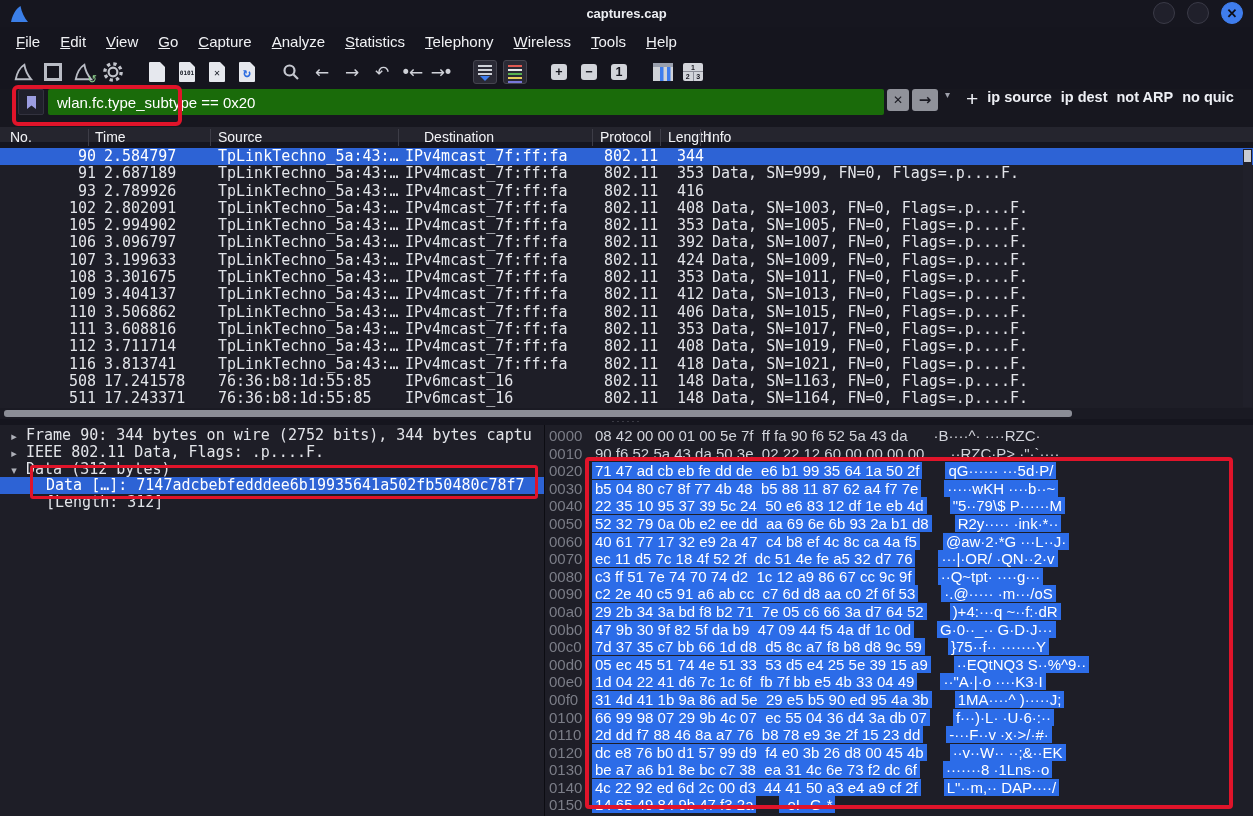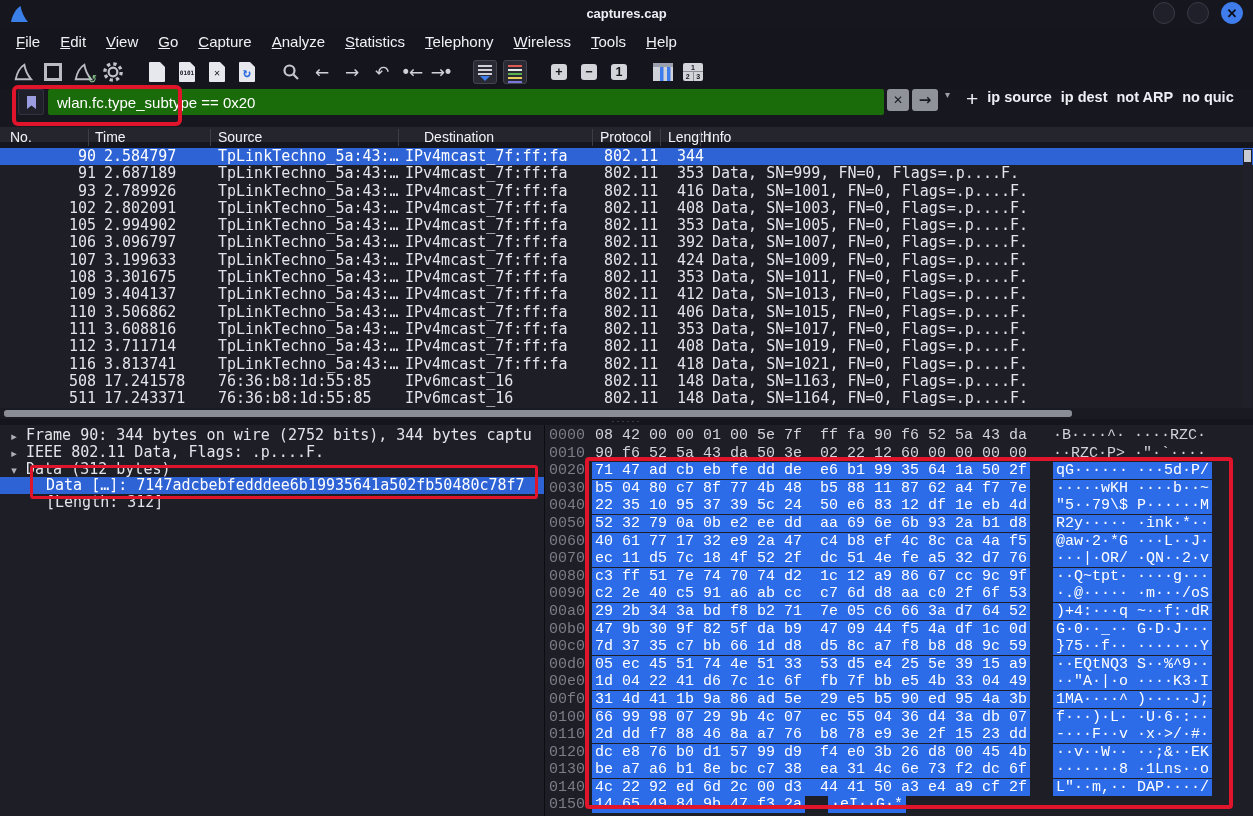--- a/index.html
+++ b/index.html
@@ -290,7 +290,6 @@
       <span class="c-dst">IPv4mcast_7f:ff:fa</span>
       <span class="c-proto">802.11</span>
       <span class="c-len">416</span>
-      <span class="c-info">Data, SN=1001, FN=0, Flags=.p....F.</span>
     </div>
     <div class="prow">
       <span class="c-no">102</span>

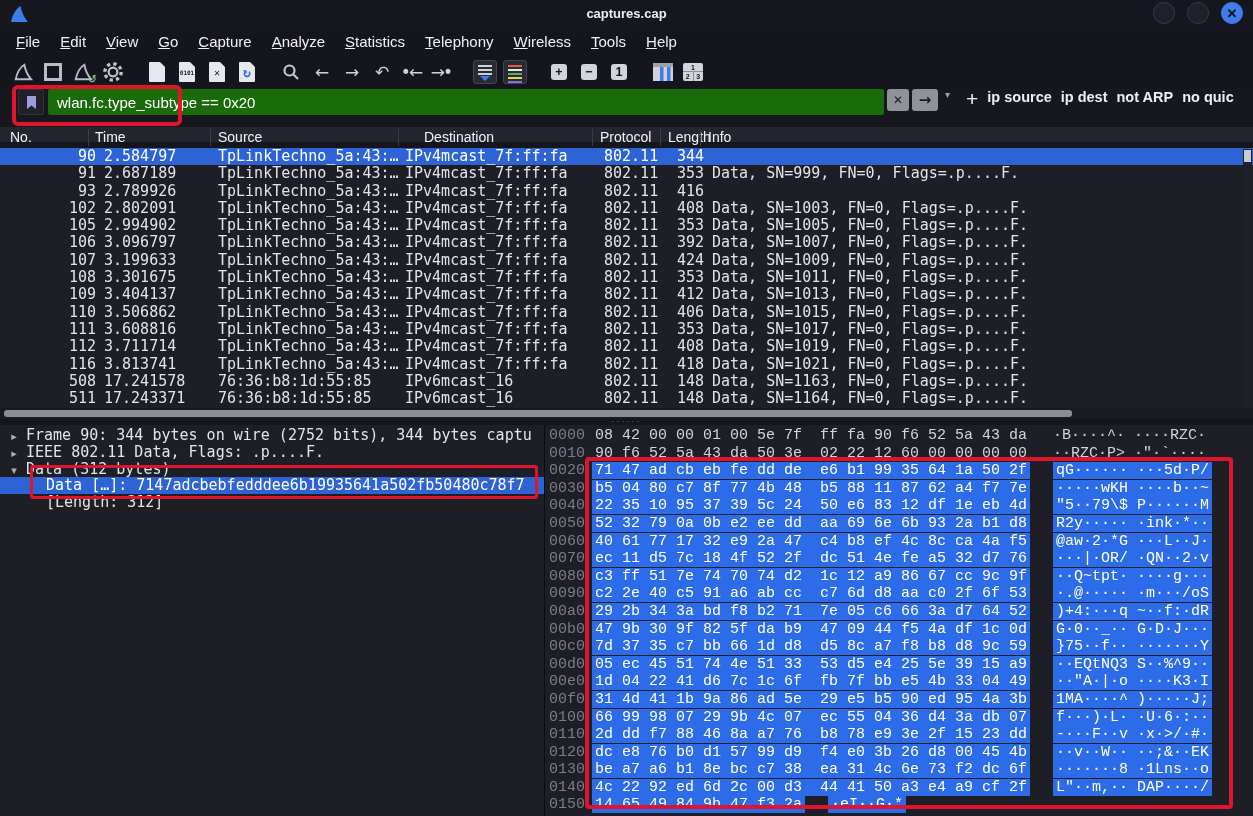--- a/index.html
+++ b/index.html
@@ -89,7 +89,7 @@
   .drow.lvl1{padding-left:46px}
   .drow.sel{background:#2d63d5;color:#fff}
   .hpane{flex:1;height:100%;background:#1e1e27;padding:2px 0 0 4px;box-sizing:border-box;
-         font-family:Liberation Mono, monospace;font-size:15px;overflow:hidden}
+         font-family:Liberation Sans, sans-serif;font-size:15px;overflow:hidden}
   .hrow{height:17.6px;line-height:17.6px;white-space:pre}
   .off{display:inline-block;width:40px;color:#7b7d87}
   .hx{margin-left:6px;color:#d2d4db}

